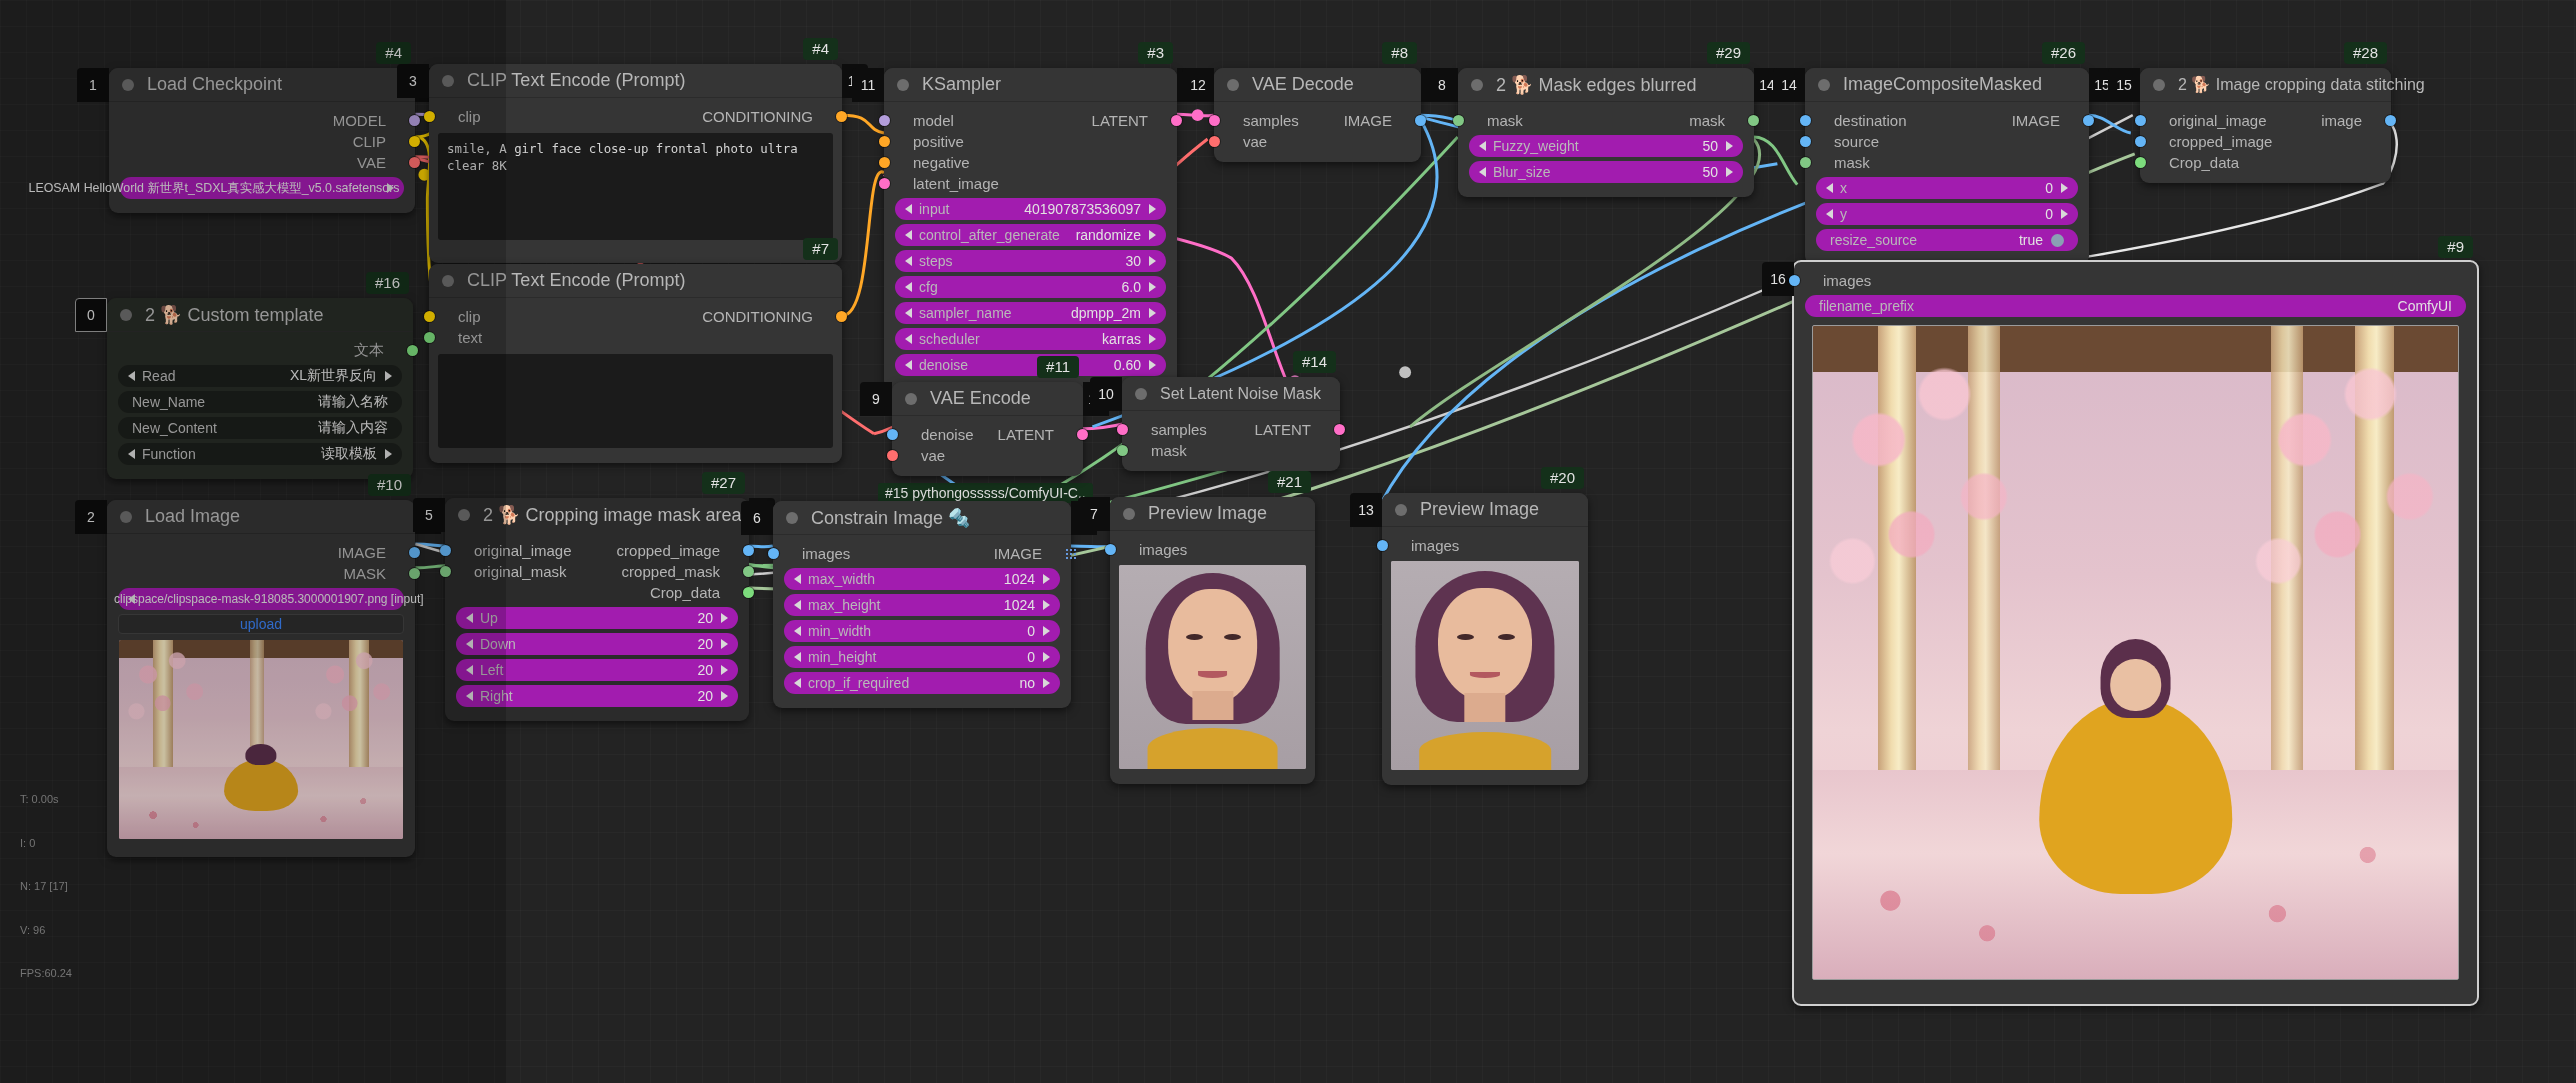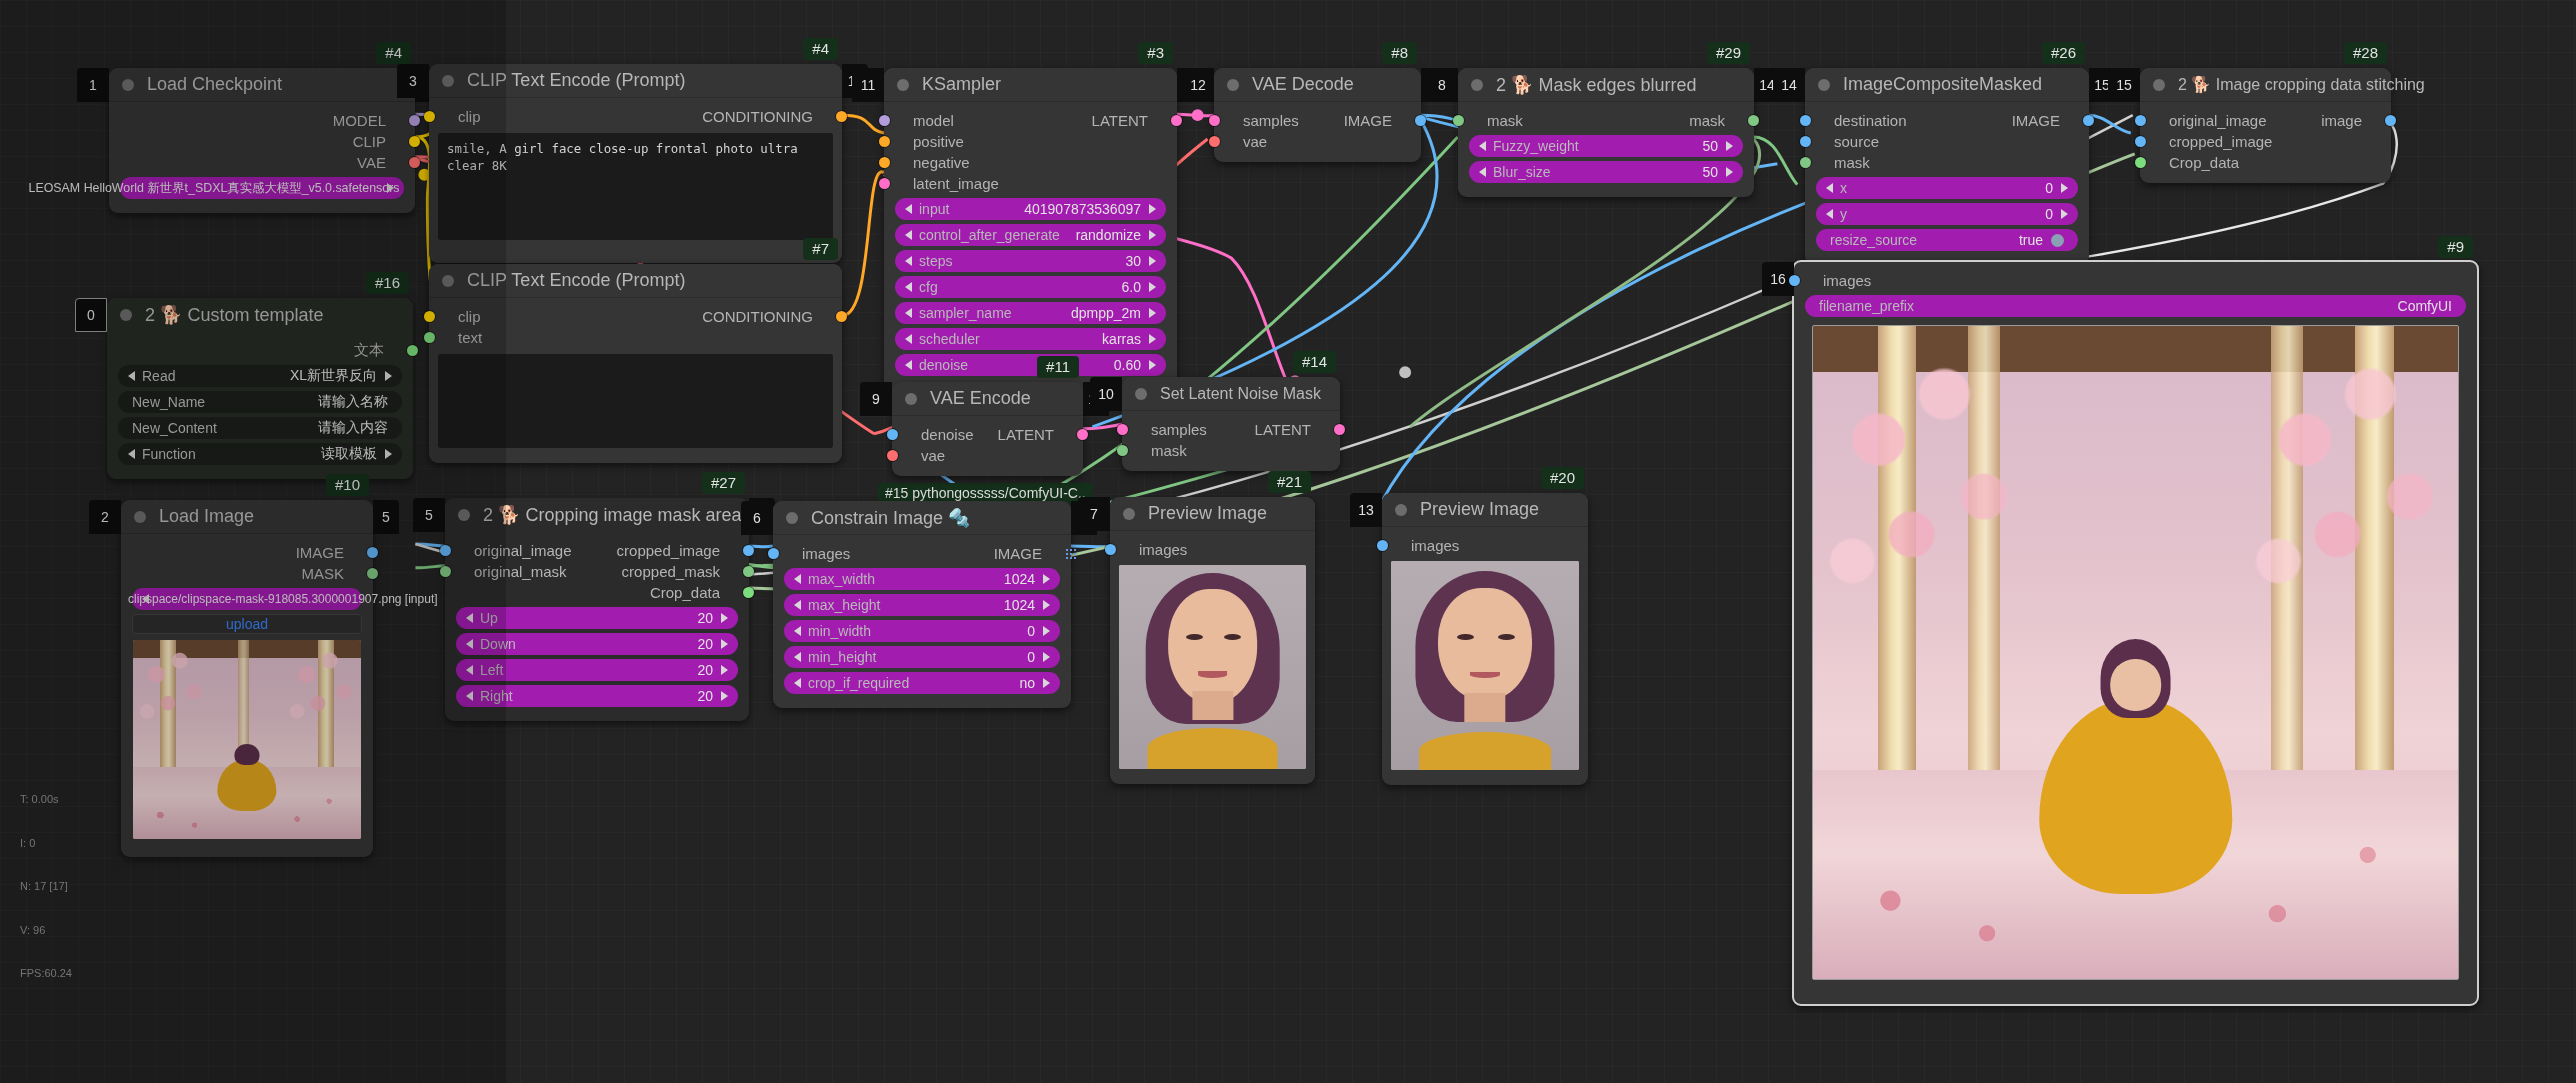--- a/index.html
+++ b/index.html
@@ -621,7 +621,7 @@
     </div>
   </div>
 
-  <div class="node" style="left:121px; top:500px; width:252px;">
+  <div class="node" style="left:107px; top:500px; width:308px;">
     <div class="badge">#10</div>
     <div class="lnum">2</div>
     <div class="rnum">5</div>

